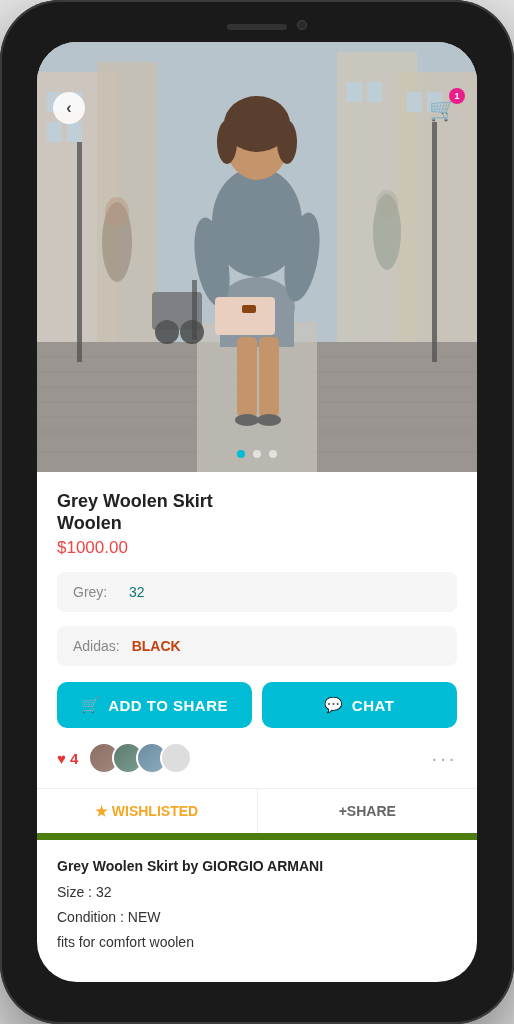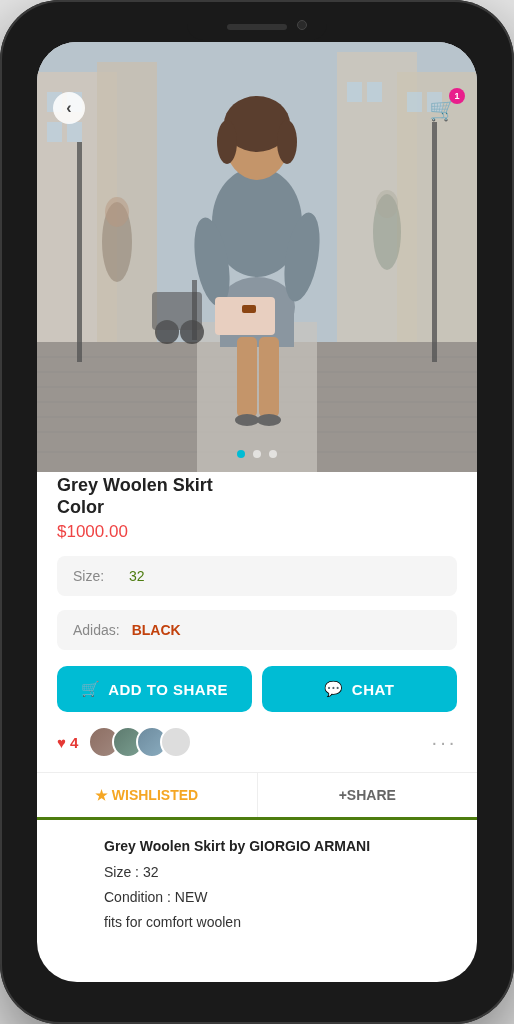--- a/index.html
+++ b/index.html
@@ -161,7 +161,7 @@
 
     
     .product-info {
-      padding: 2px 20px 0;
+      padding: 18px 20px 0;
       background: #fff;
     }
 

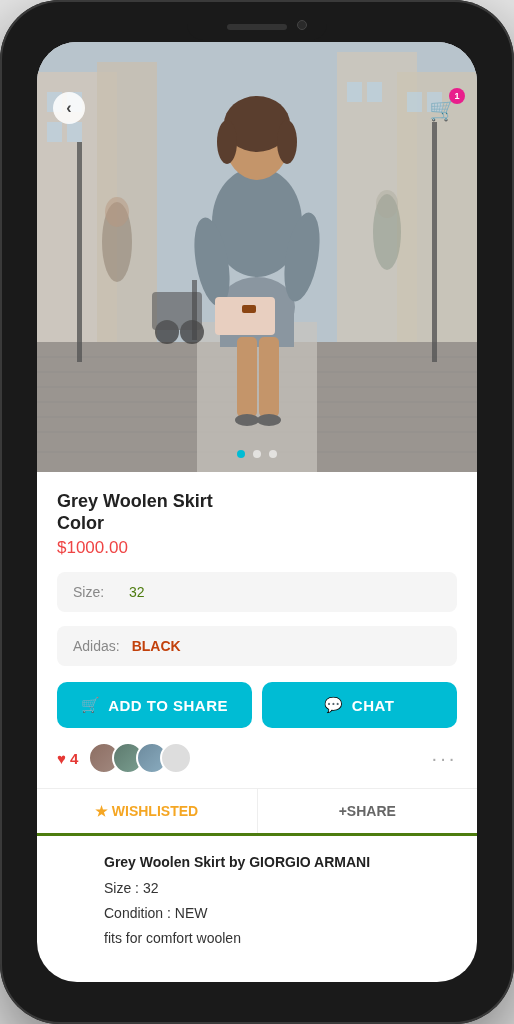--- a/index.html
+++ b/index.html
@@ -440,7 +440,7 @@
 
     <div class="product-info">
       <div class="product-name">Grey Woolen Skirt</div>
-      <div class="product-brand">Color</div>
+      <div class="product-brand">Woolen</div>
       <div class="product-price">$1000.00</div>
     </div>
 

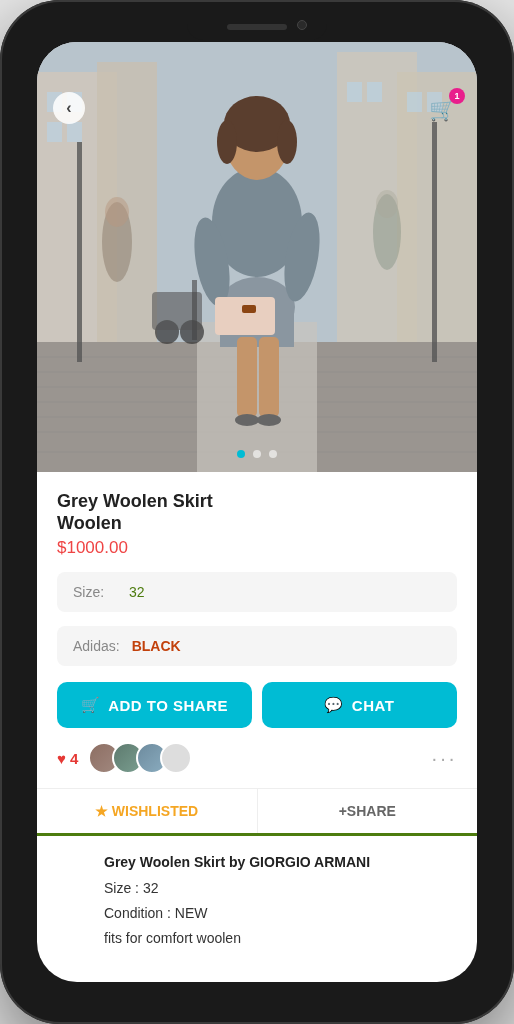--- a/index.html
+++ b/index.html
@@ -445,7 +445,7 @@
     </div>
 
     <div class="selector-row">
-      <span class="selector-label">Size:</span>
+      <span class="selector-label">Grey:</span>
       <span class="selector-value">32</span>
     </div>
 

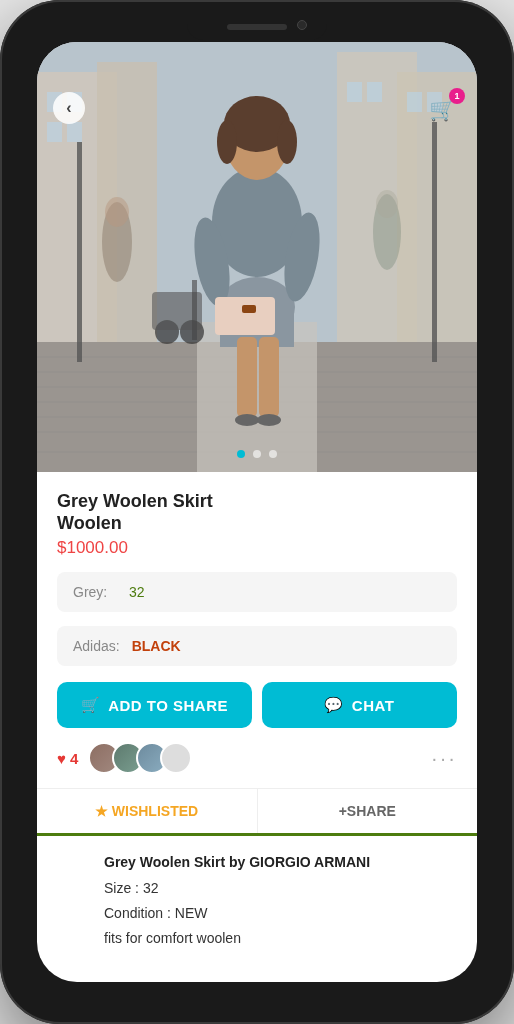--- a/index.html
+++ b/index.html
@@ -203,7 +203,7 @@
 
     .selector-value {
       font-size: 14px;
-      color: #4d7c0f;
+      color: #0f766e;
       font-weight: 500;
     }
 

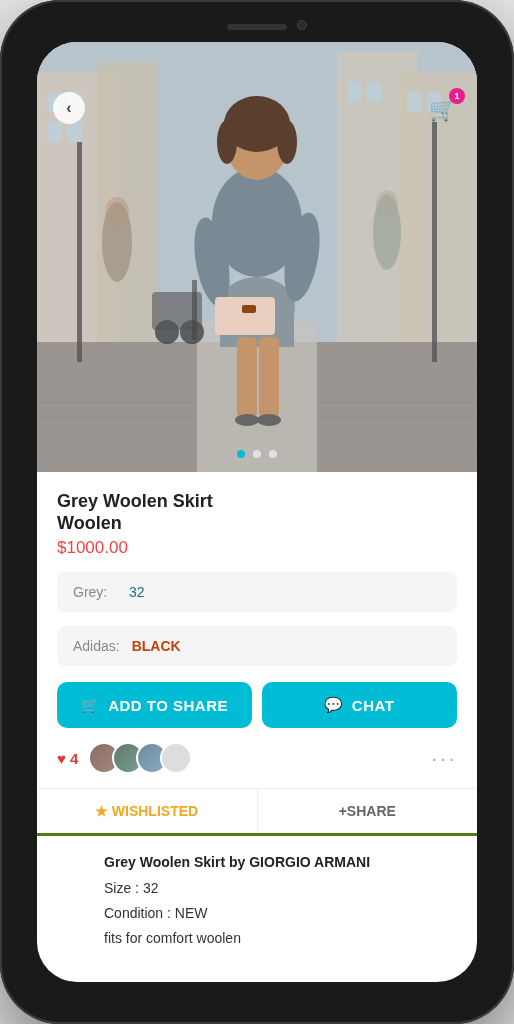--- a/index.html
+++ b/index.html
@@ -305,7 +305,7 @@
       display: flex;
       margin: 14px 0 0;
       border-top: 1px solid #eee;
-      border-bottom: 3px solid #4d7c0f;
+      border-bottom: 7px solid #4d7c0f;
     }
 
     .tab-item {

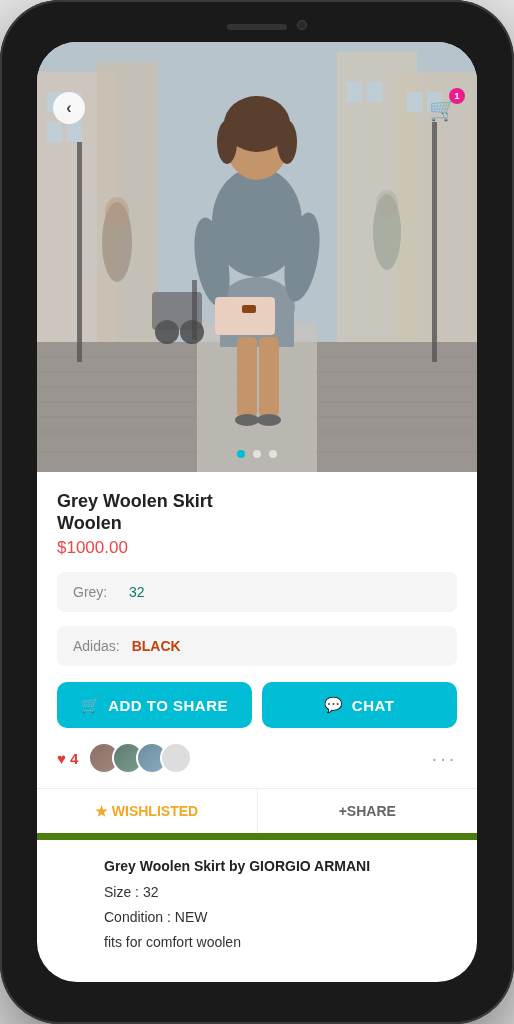--- a/index.html
+++ b/index.html
@@ -335,7 +335,6 @@
       font-size: 14px;
       color: #333;
       line-height: 1.8;
-      margin-left: 47px;
     }
 
     .desc-line.title {

